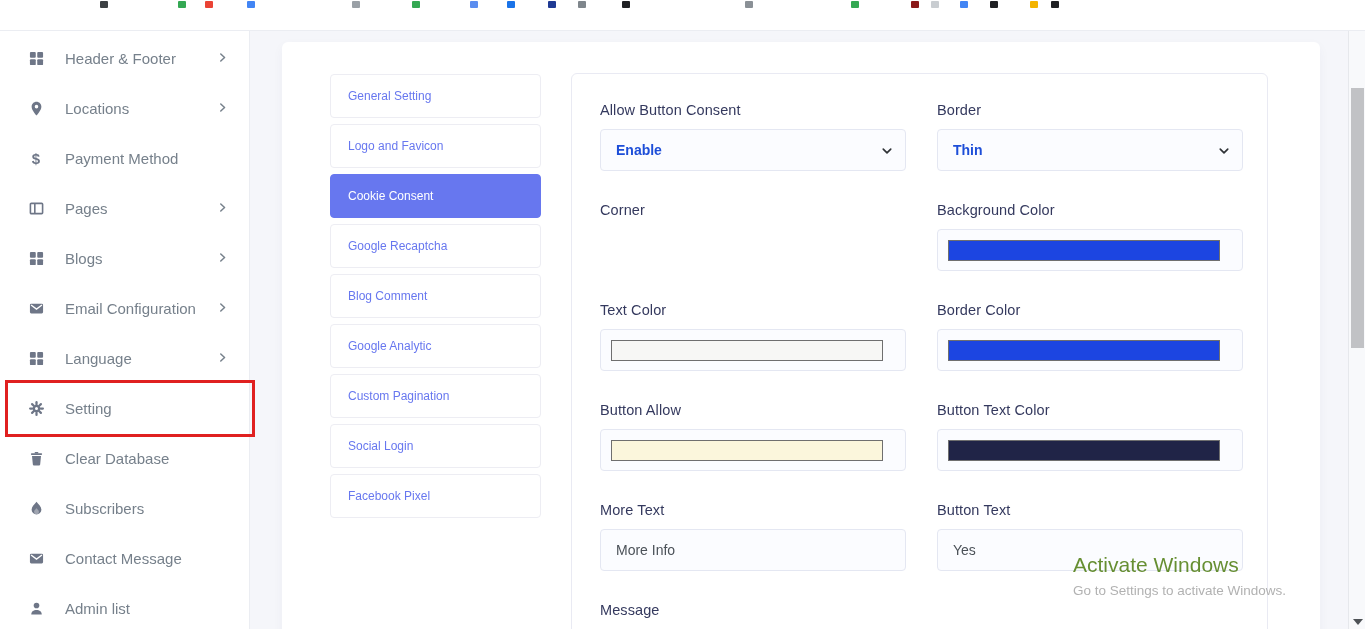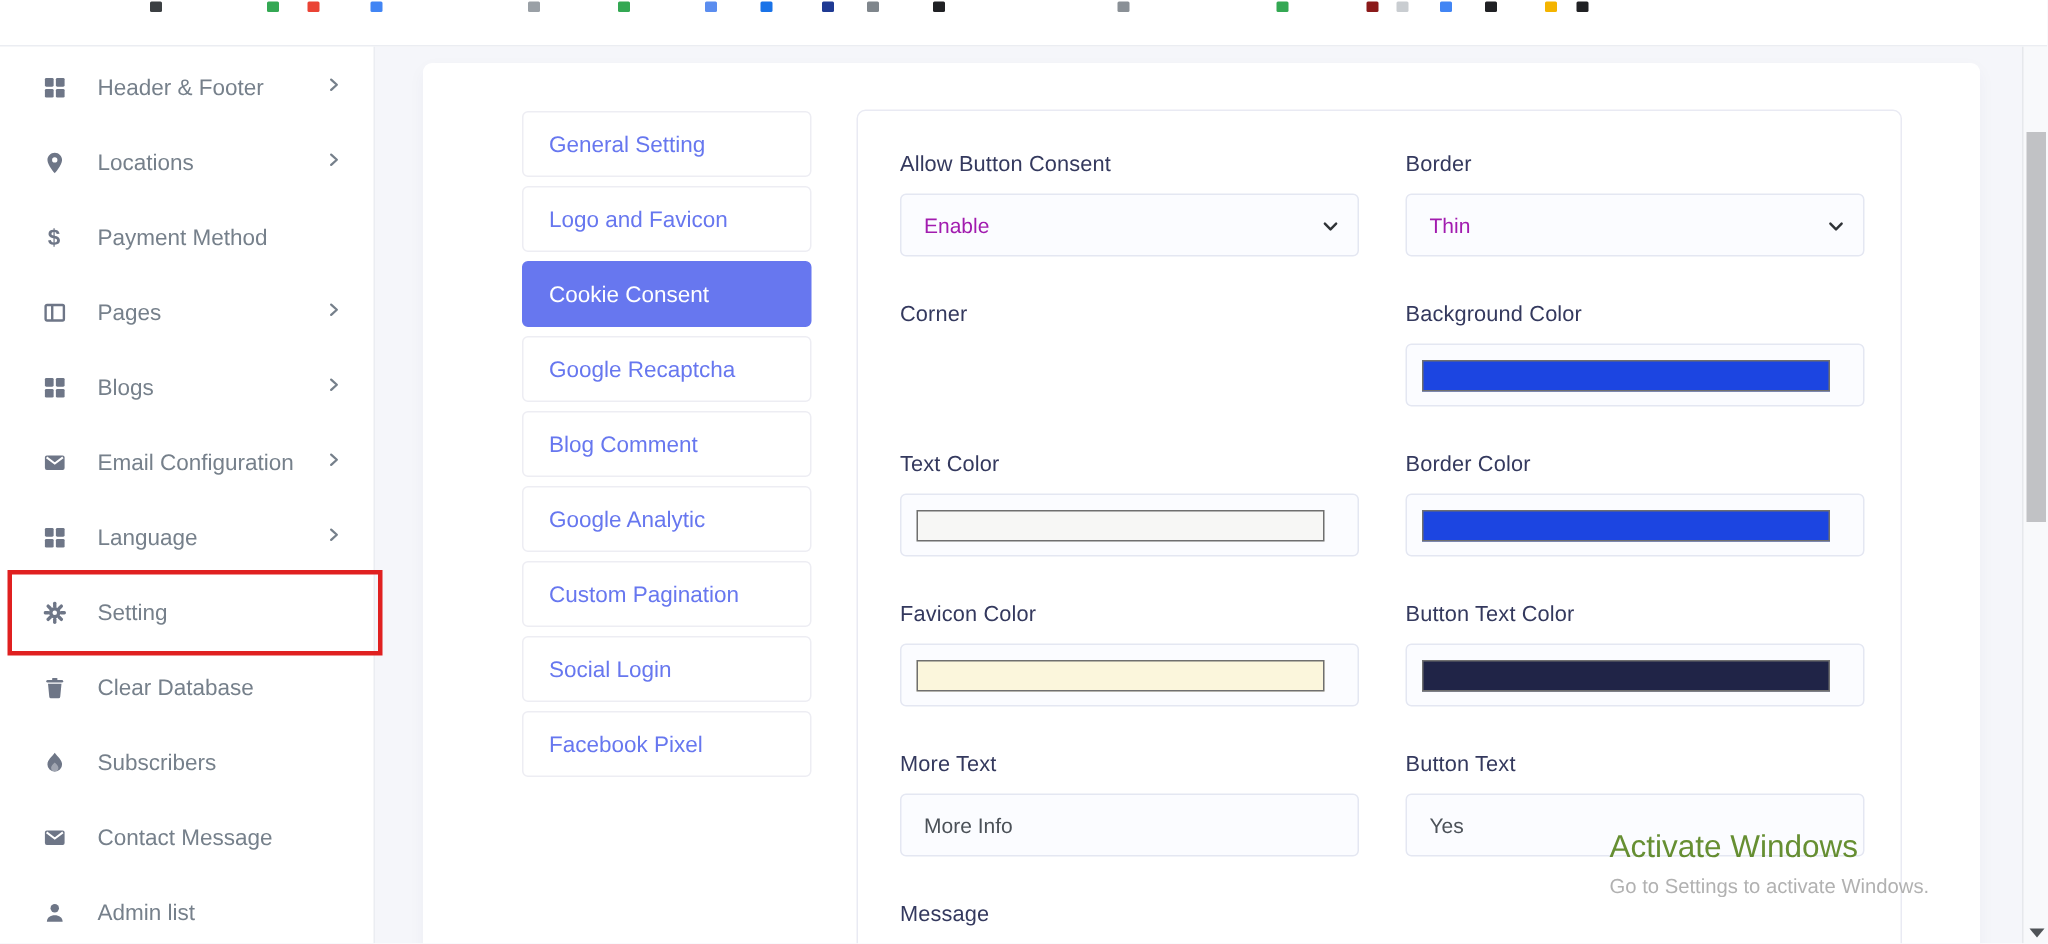--- a/index.html
+++ b/index.html
@@ -32,7 +32,7 @@
   
   .tabs { position:absolute; left:48px; top:32px; width:211px; }
   .tab { height:44px; margin-bottom:6px; border:1px solid #ededf3; border-radius:4px; background:#fff;
-         display:flex; align-items:center; padding-left:17px; font-size:15px; color:#6777ef; cursor:pointer;margin-left:18px; }
+         display:flex; align-items:center; padding-left:17px; font-size:12px; color:#6777ef; cursor:pointer; }
   .tab.active { background:#6777ef; border-color:#6777ef; color:#ffffff; }
 
   

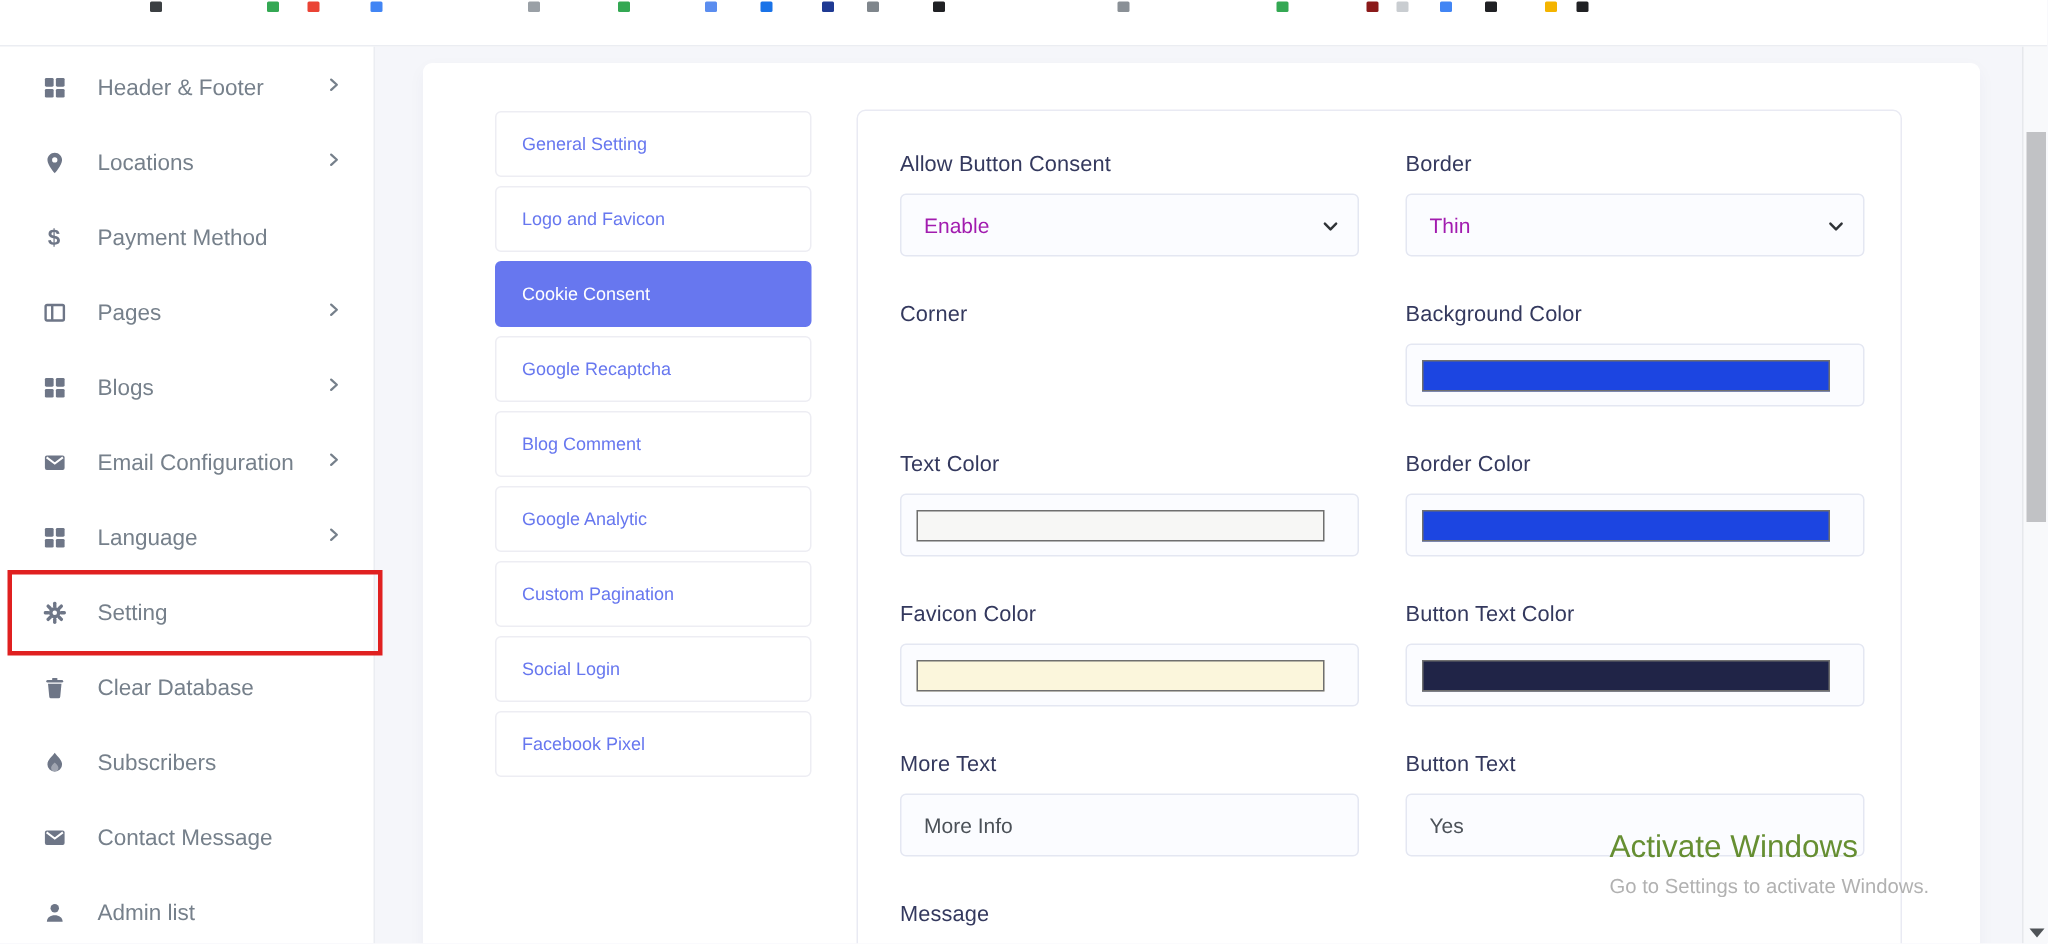--- a/index.html
+++ b/index.html
@@ -41,7 +41,7 @@
   .fgroup { margin-bottom:31px; }
   .flabel { font-size:14.5px; color:#34395e; font-weight:500; margin-bottom:11px; letter-spacing:.1px; }
   .control { height:42px; border:1px solid #e4e7f2; border-radius:4px; background:#fbfcff; width:306px; }
-  .select { position:relative; display:flex; align-items:center; padding-left:15px; font-size:14px; color:#a21caf; cursor:pointer; }
+  .select { position:relative; display:flex; align-items:center; padding-left:15px; font-size:14px; color:#1d4ed8; cursor:pointer;font-weight:bold; }
   .select .chevdown { position:absolute; right:12px; top:14px; color:#2f3337; }
   .colorbox { display:flex; align-items:center; cursor:pointer; }
   .swatch { height:21px; margin-left:10px; width:272px; border:1px solid #6f6f6f; }

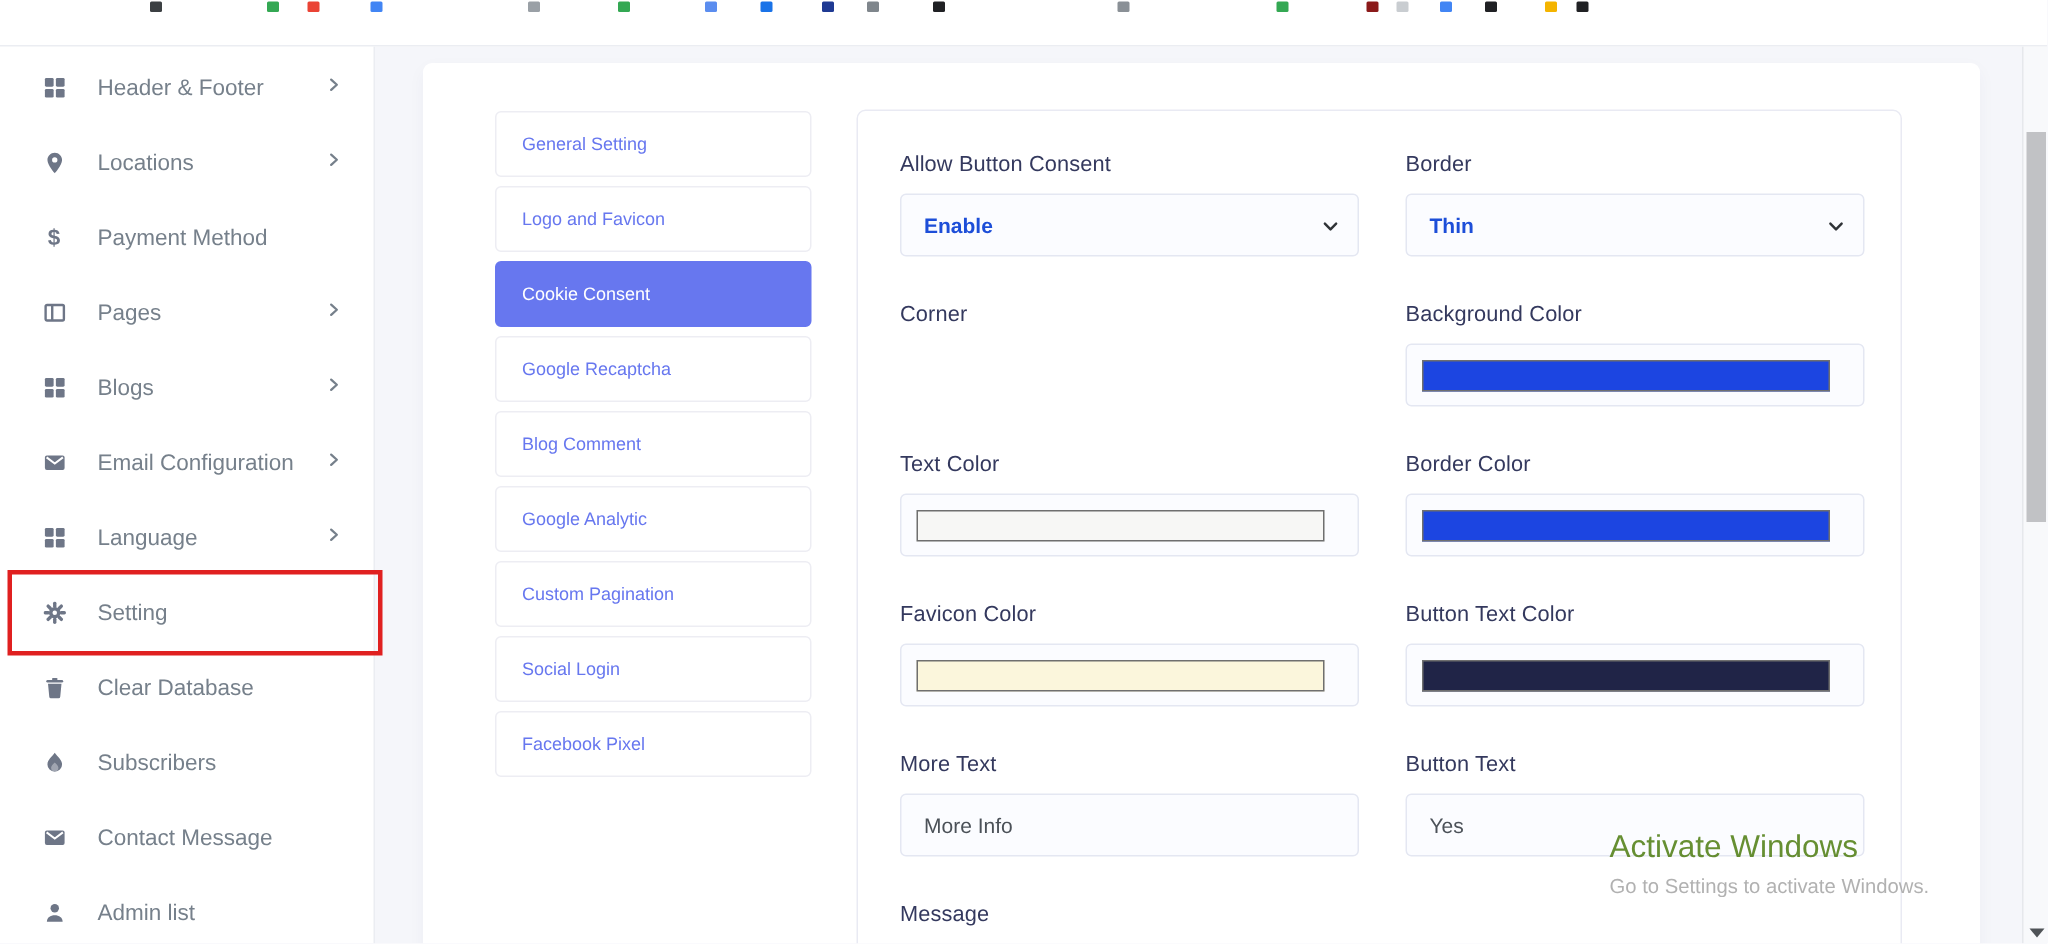--- a/index.html
+++ b/index.html
@@ -295,7 +295,7 @@
         </div>
 
         <div class="fgroup">
-          <div class="flabel">Favicon Color</div>
+          <div class="flabel">Button Allow</div>
           <div class="control colorbox">
             <div class="swatch" style="background: rgb(251, 246, 220);"></div>
           </div>

